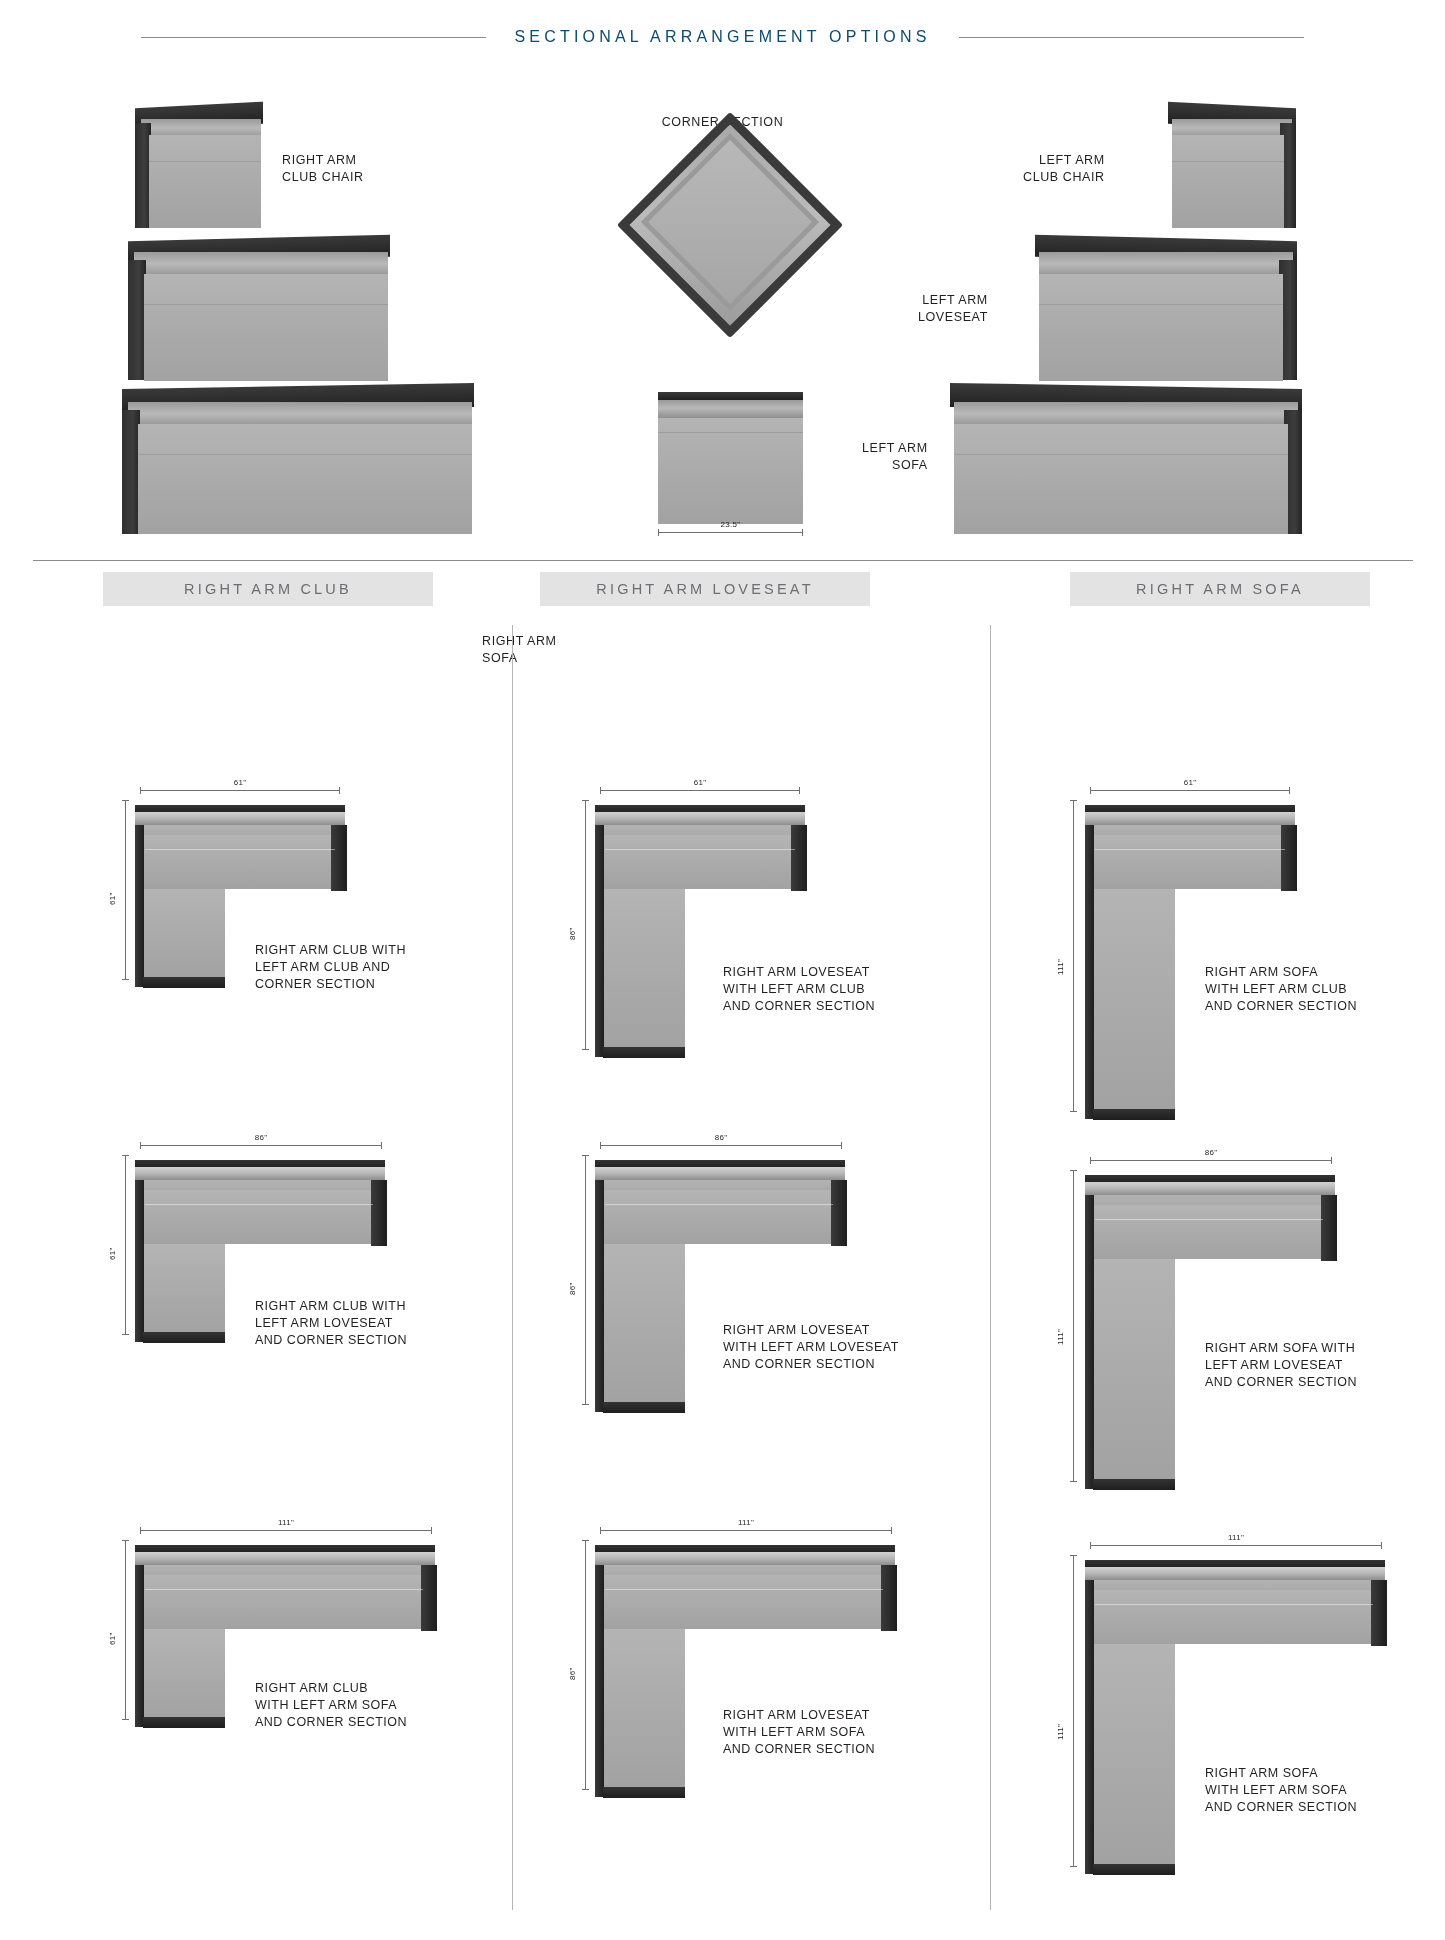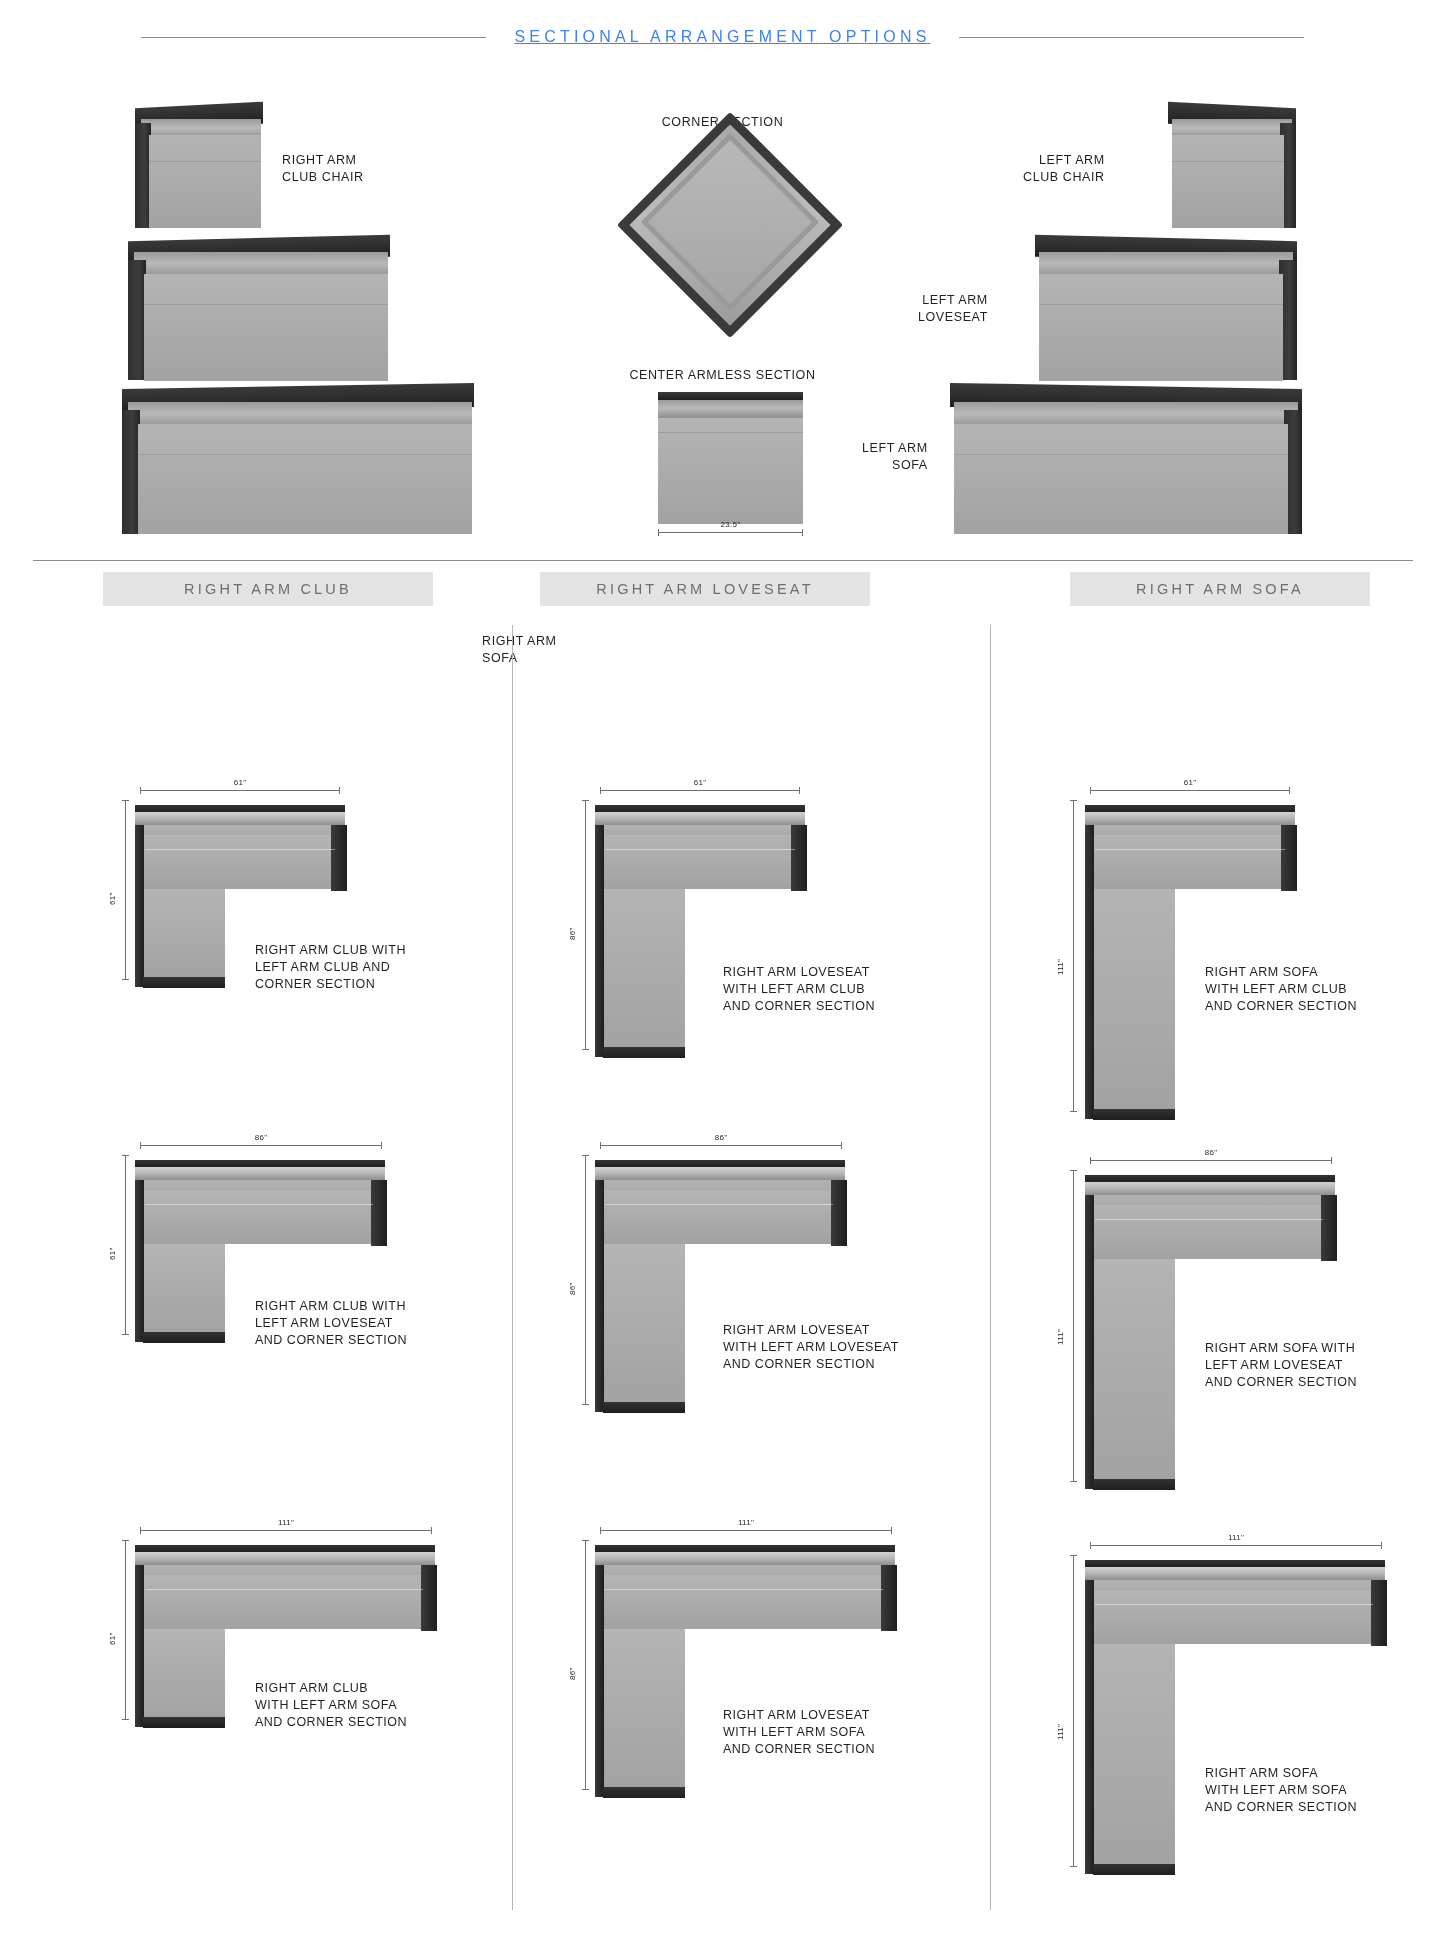--- a/index.html
+++ b/index.html
@@ -33,9 +33,8 @@
   .page-header .title {
     font-size: 16px;
     letter-spacing: 4.2px;
-    color: #3b82f6;
+    color: #0c4a6e;
     white-space: nowrap;
-    text-decoration: underline;
   }
 
   

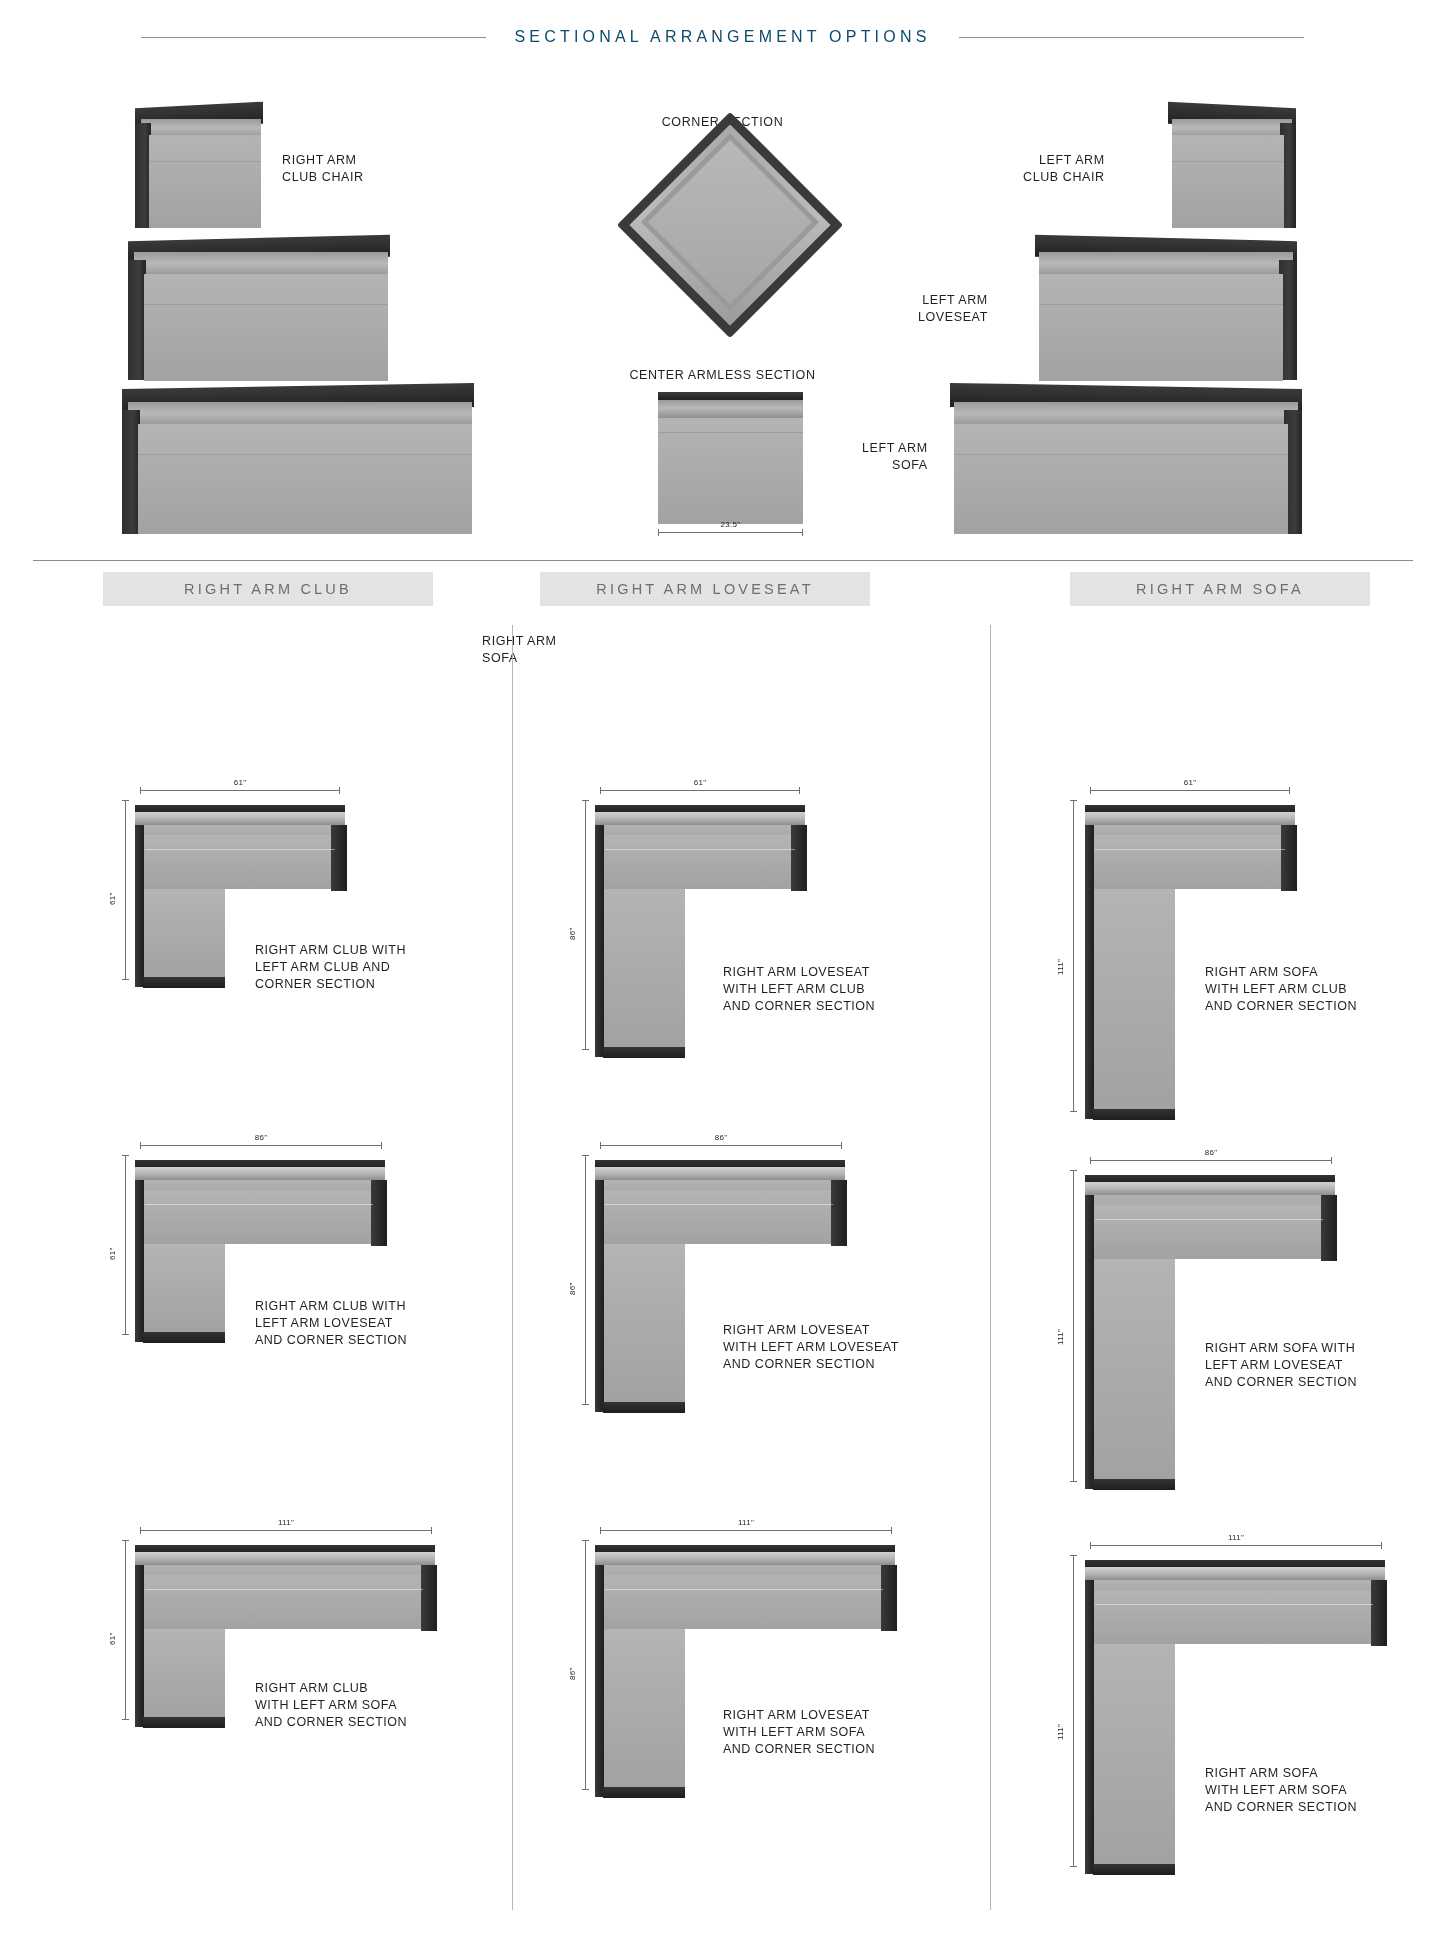--- a/index.html
+++ b/index.html
@@ -162,7 +162,6 @@
     <div style="position:absolute; left:50%; top:14px; width:126px; height:126px; margin-left:-63px; transform:rotate(45deg); background:linear-gradient(135deg,#b9b9b9 0%, #a5a5a5 100%); box-shadow: inset 0 0 0 5px #9a9a9a;"></div>
   </div>
 
-  <div class="center-label" style="left:0; right:0; top:278px; width:100%;">CENTER ARMLESS SECTION</div>
   <div class="piece" style="left:658px; top:302px; width:145px; height:132px;">
     <div class="back-dark" style="left:0; top:0; width:145px; height:8px;"></div>
     <div class="back-grey" style="left:0; top:8px; width:145px; height:18px;"></div>

